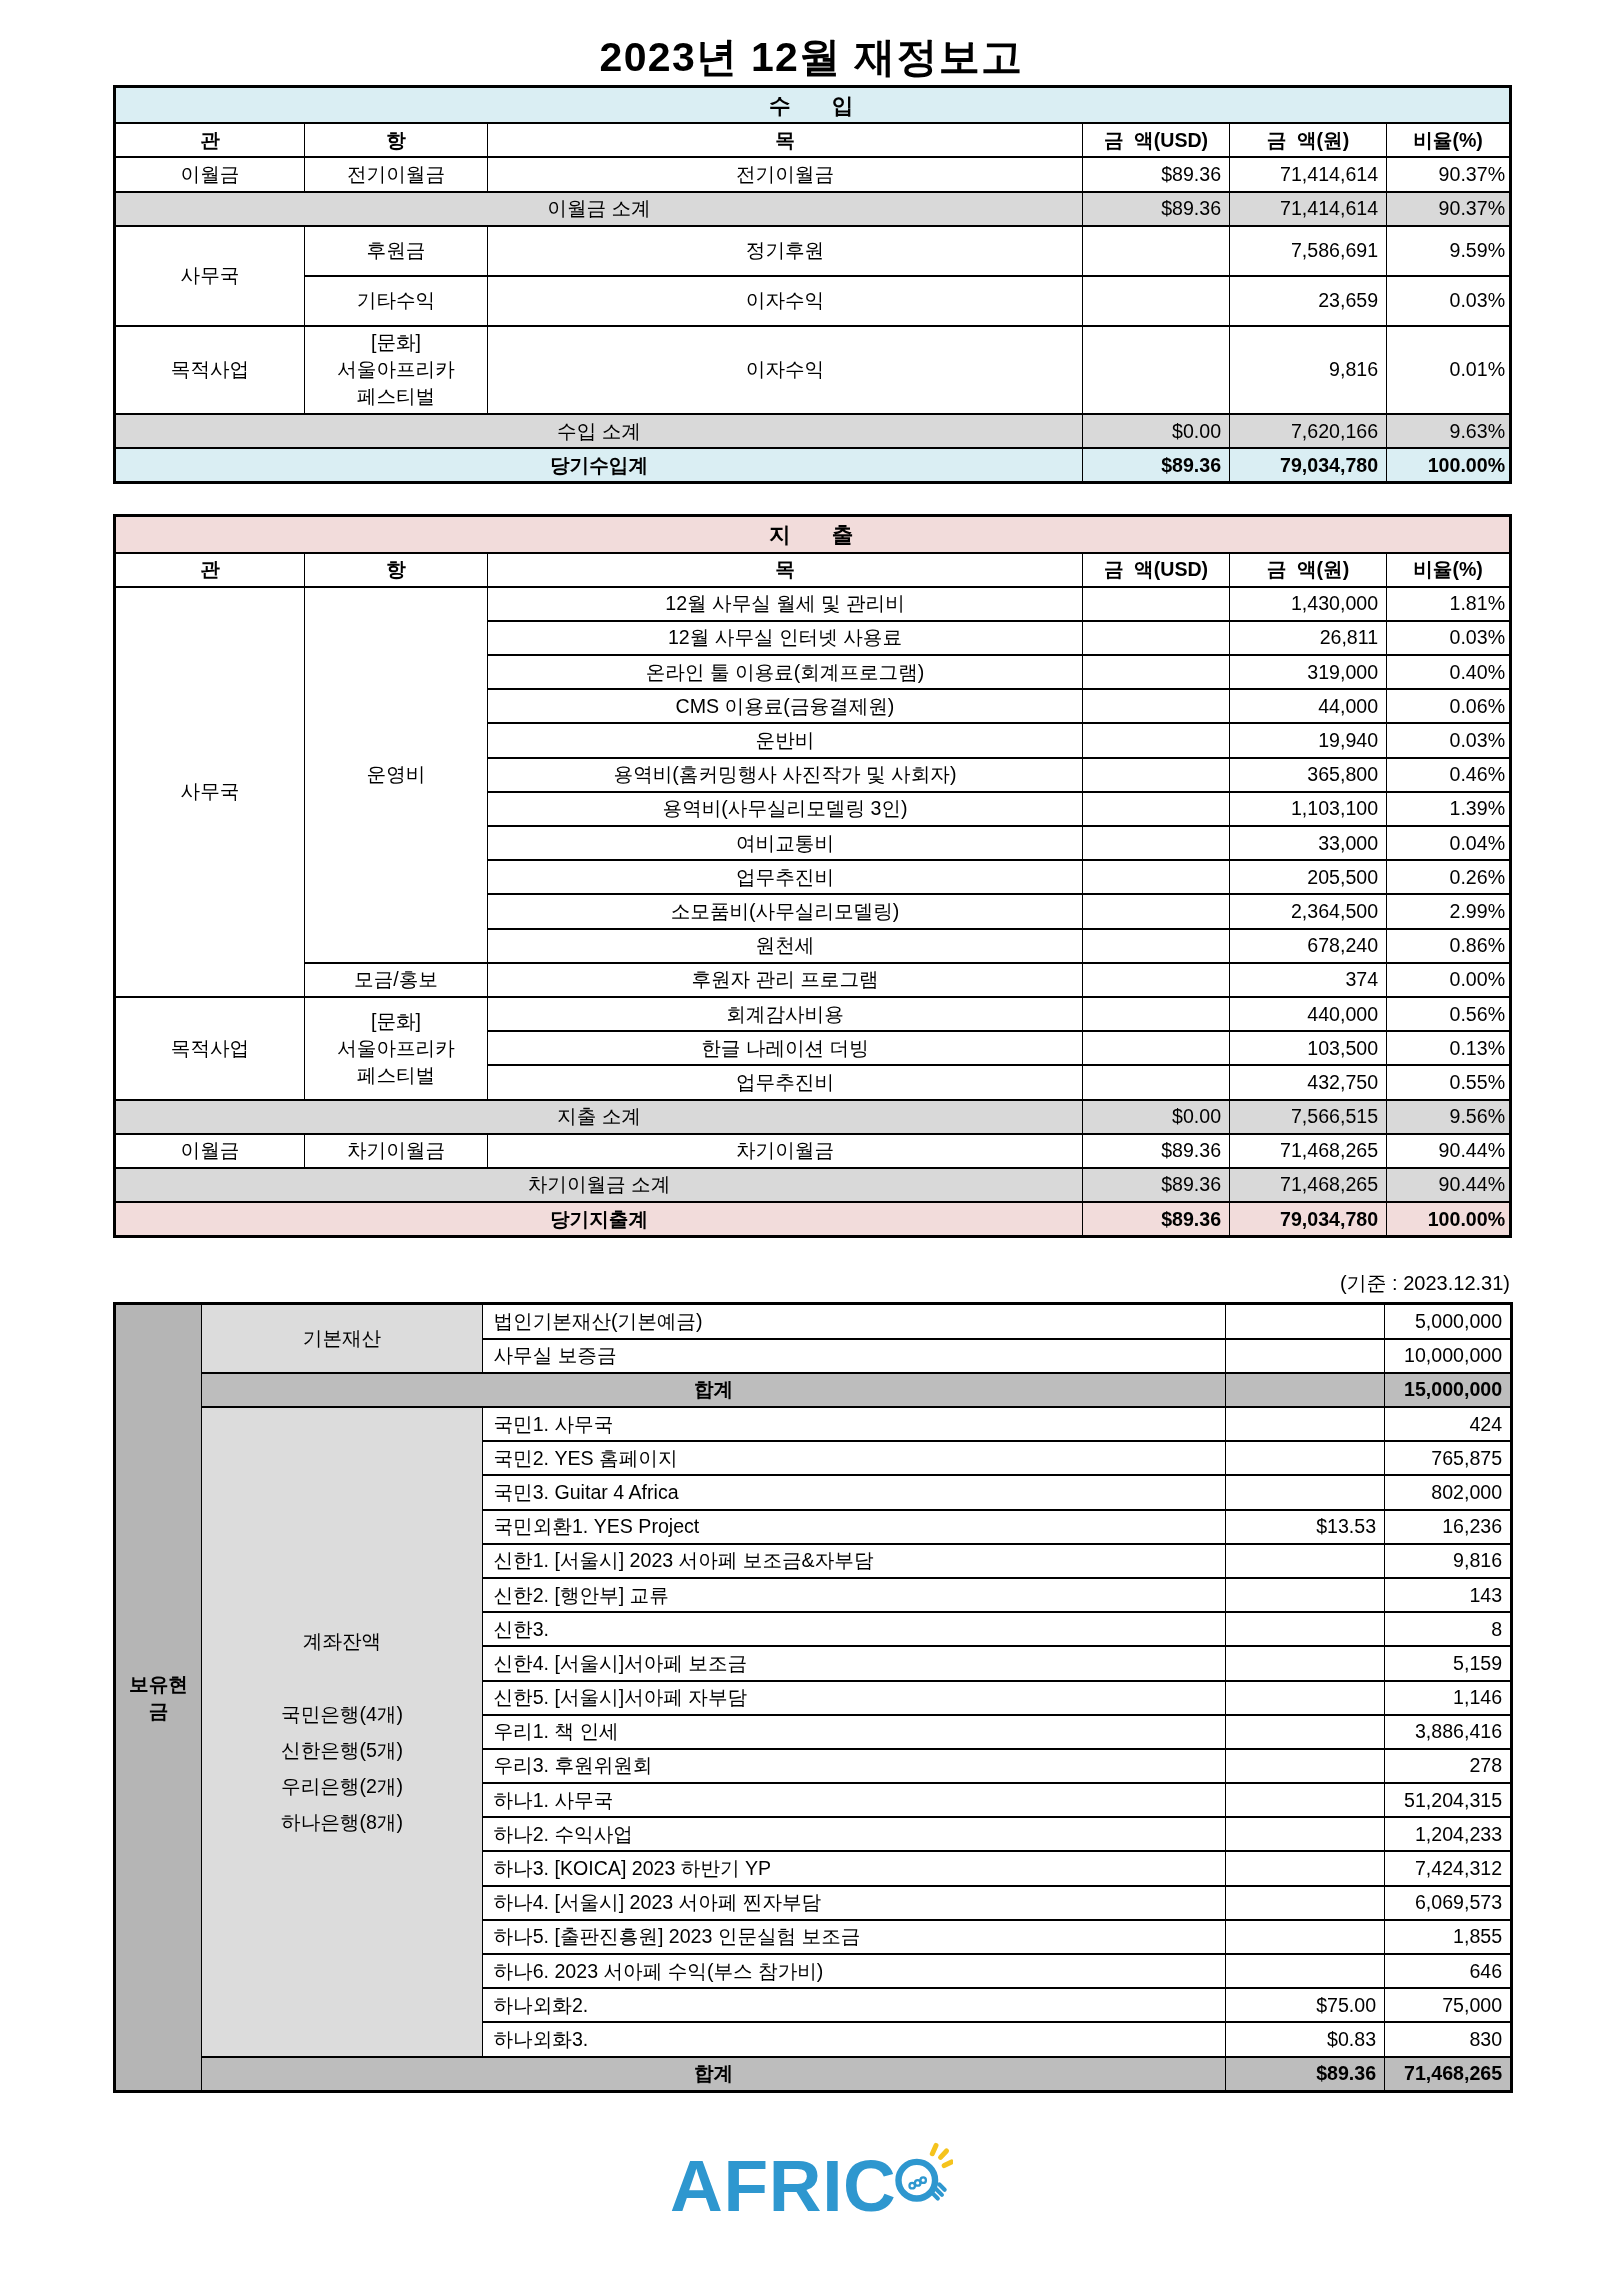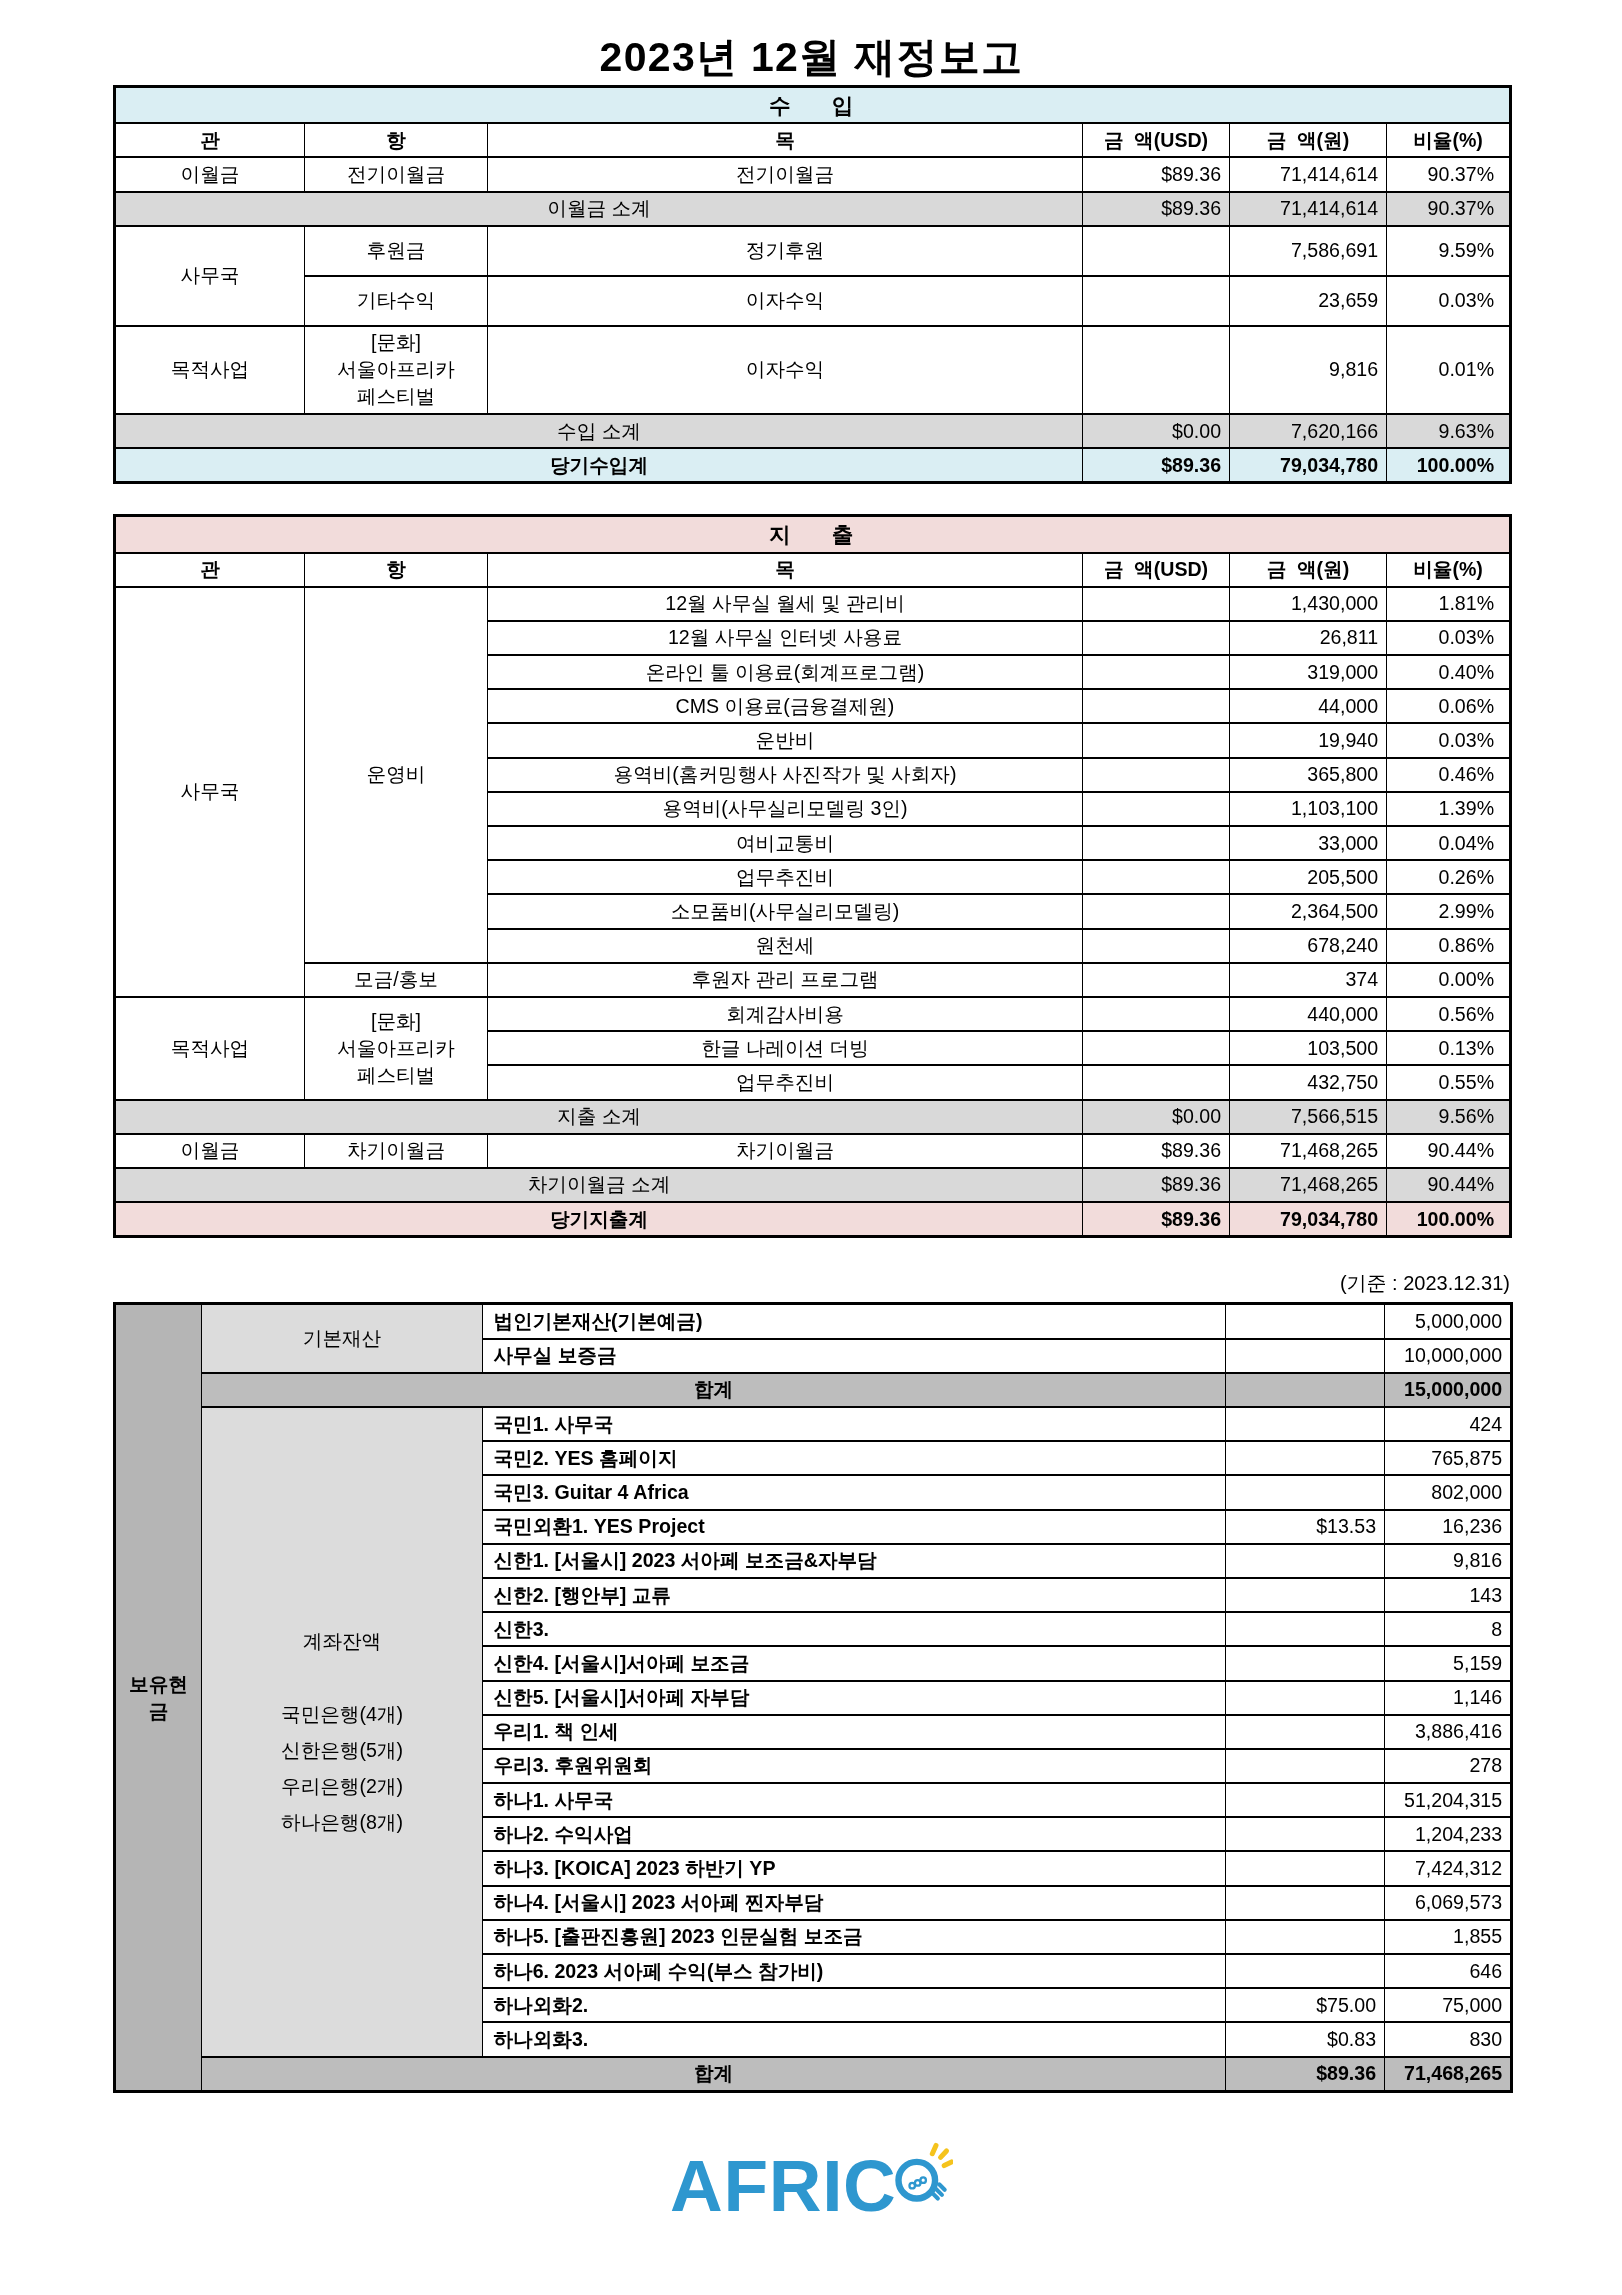--- a/index.html
+++ b/index.html
@@ -26,7 +26,7 @@
   .ta td { height:33px; }
 
   .R { text-align:right; padding-right:7.9px; }
-  .P { text-align:right; padding-right:15px; }
+  .P { text-align:right; padding-right:4px; }
   .L { text-align:left; padding-left:10.5px;font-weight:bold; }
   .b { font-weight:bold; }
 

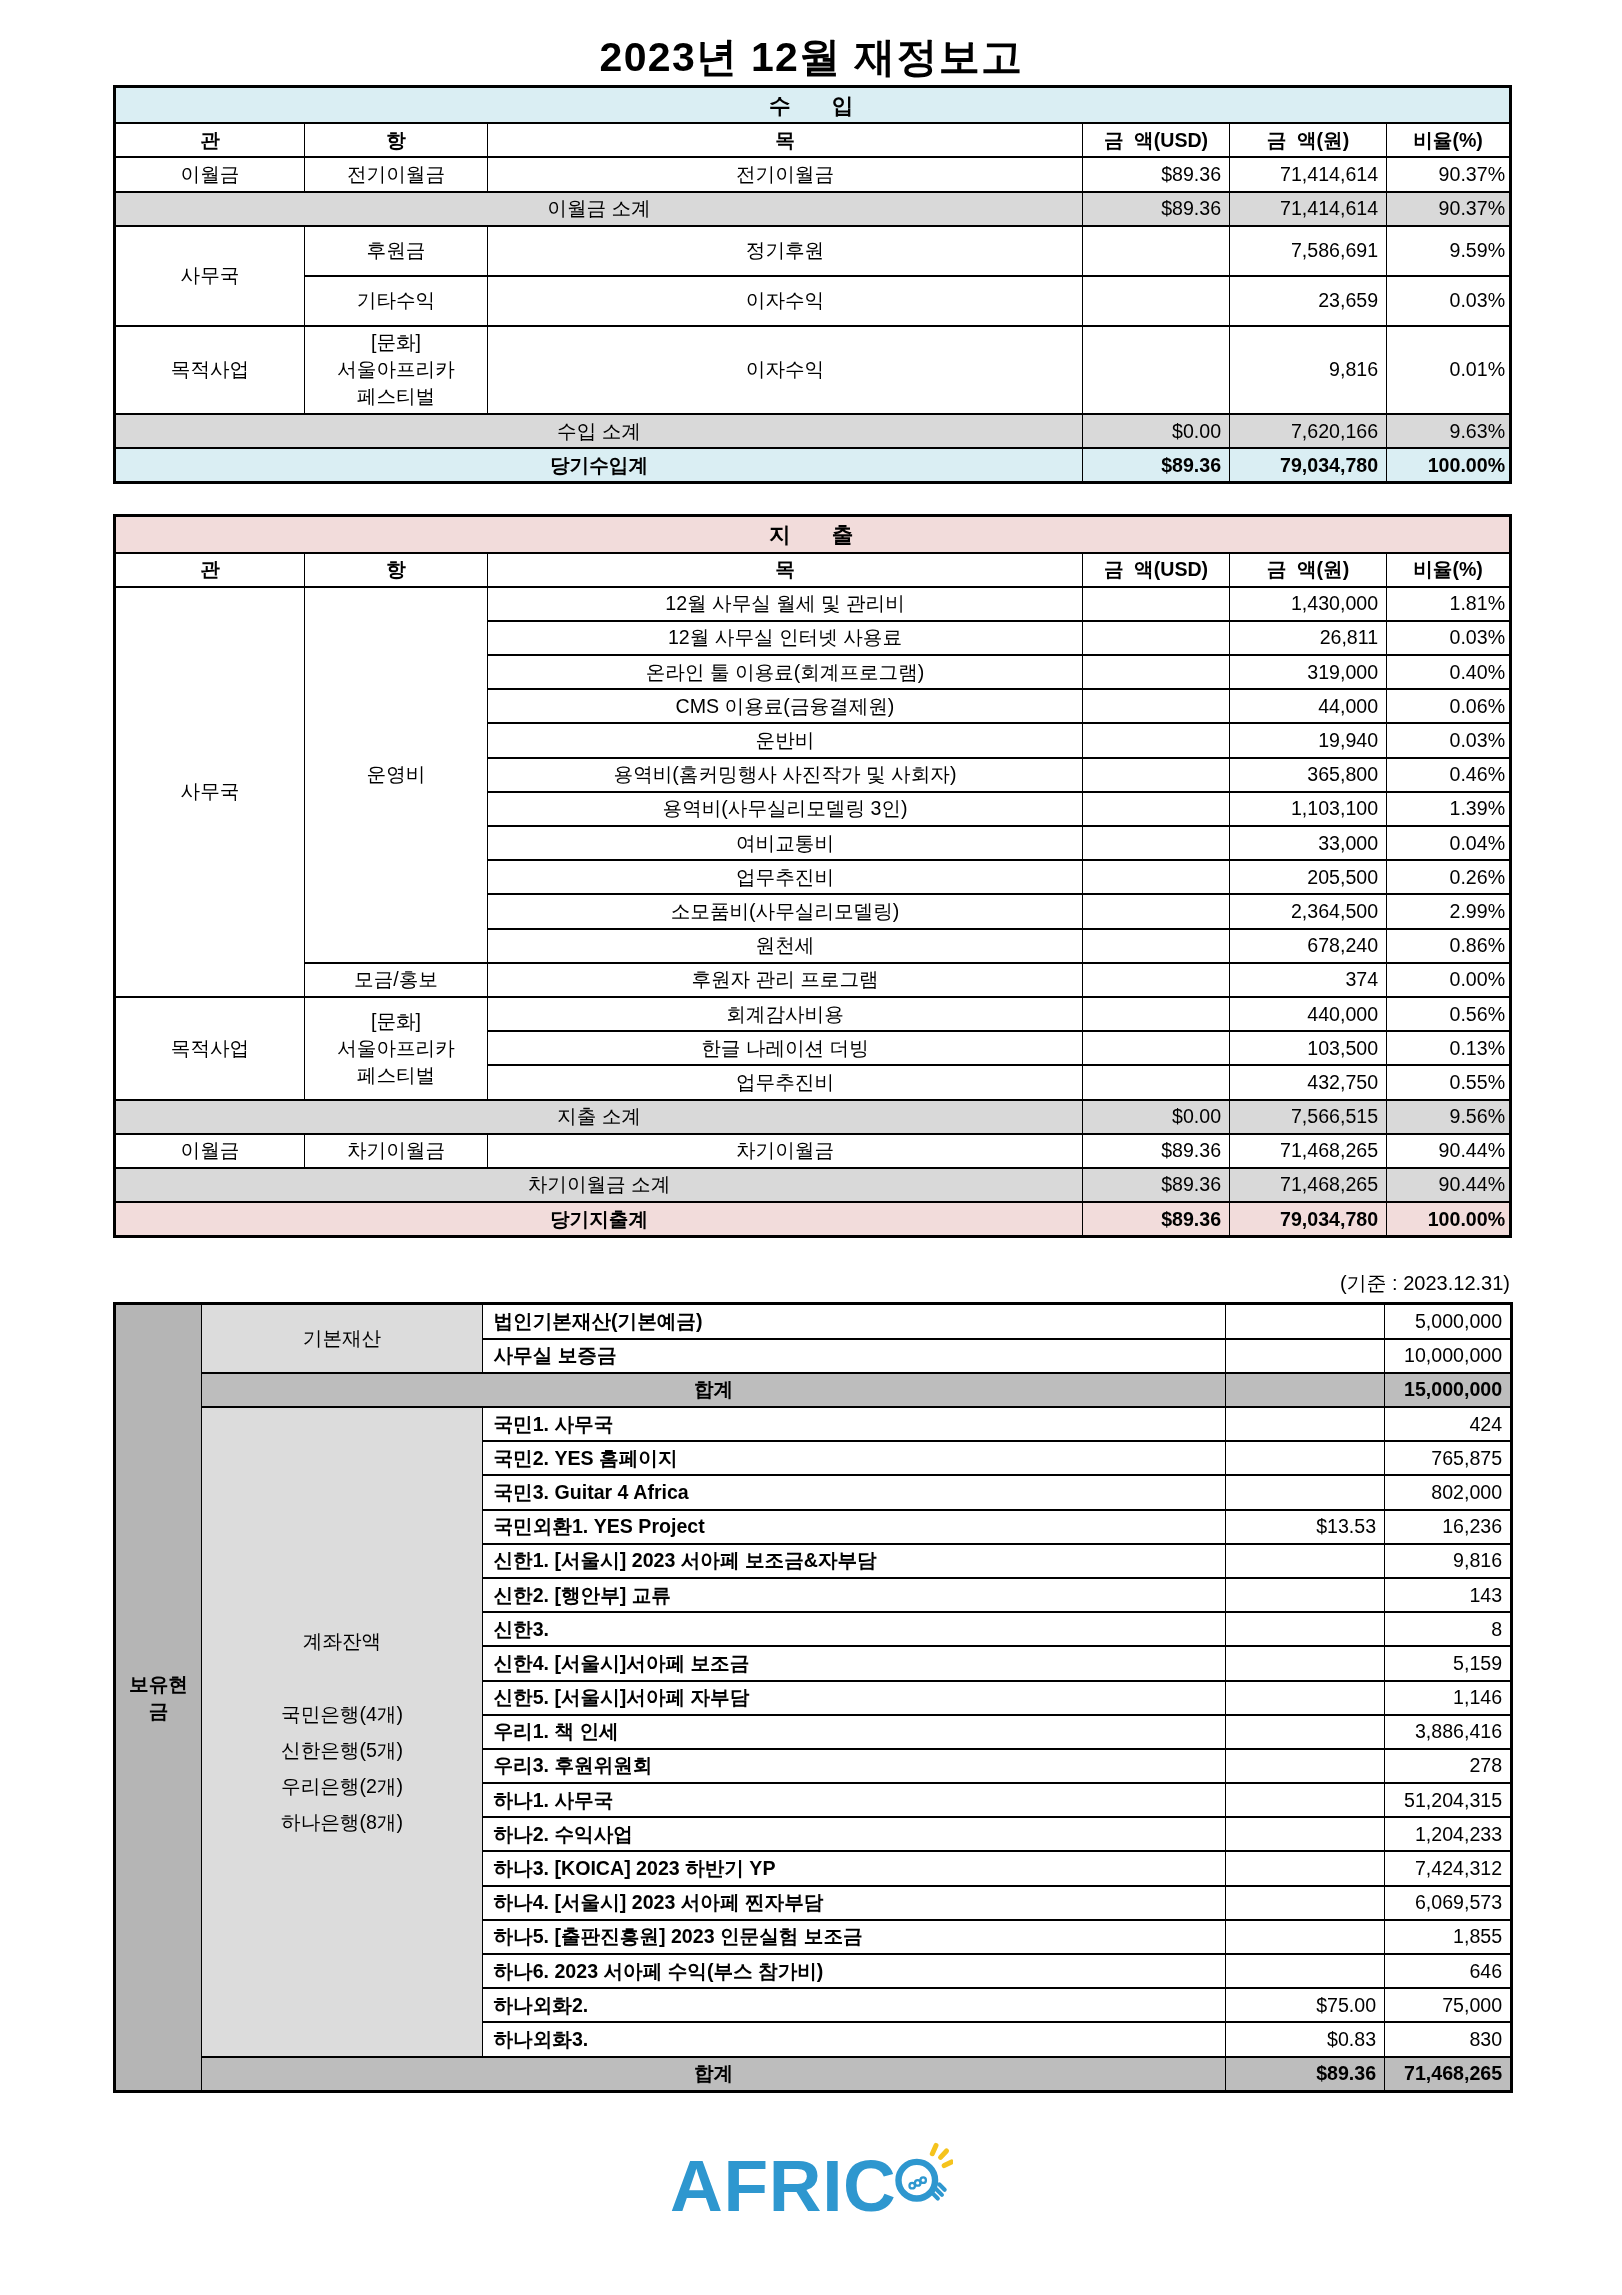--- a/index.html
+++ b/index.html
@@ -27,7 +27,7 @@
 
   .R { text-align:right; padding-right:7.9px; }
   .P { text-align:right; padding-right:4px; }
-  .L { text-align:left; padding-left:10.5px;font-weight:bold; }
+  .L { text-align:left; padding-left:10.5px; }
   .b { font-weight:bold; }
 
   .bgin  { background:#daeef3; }

